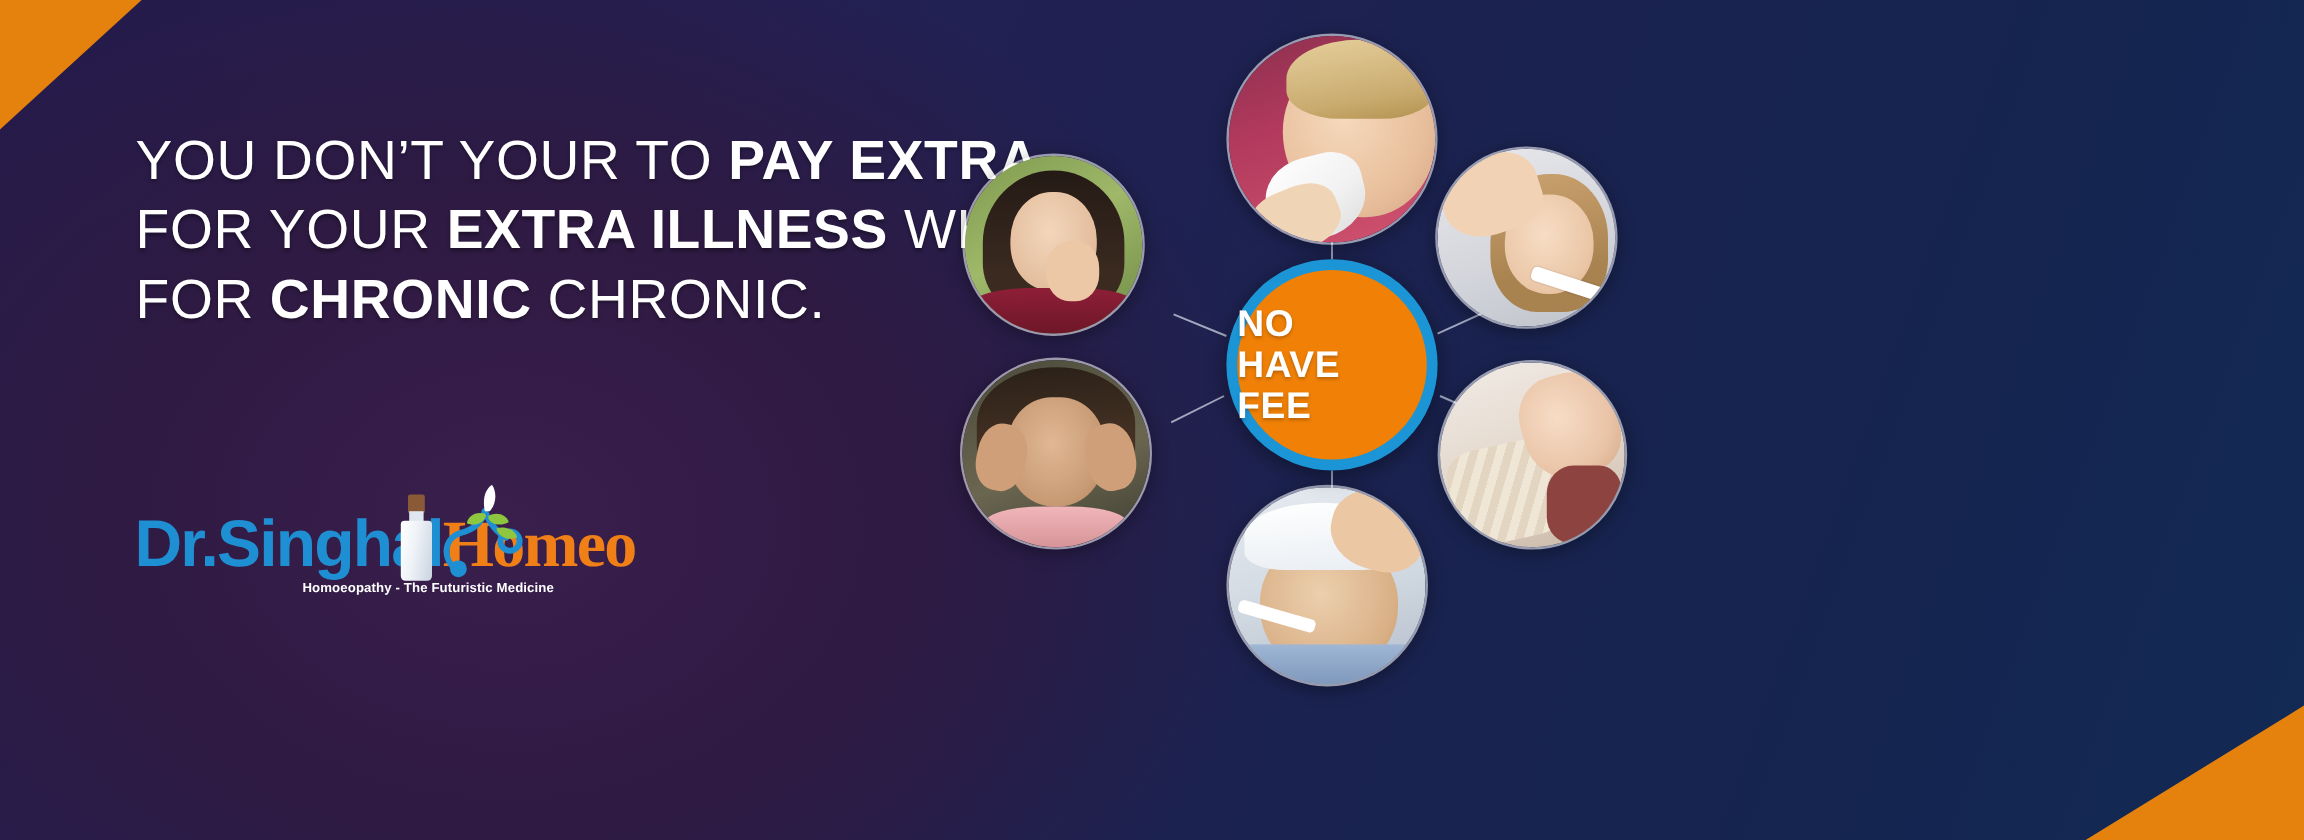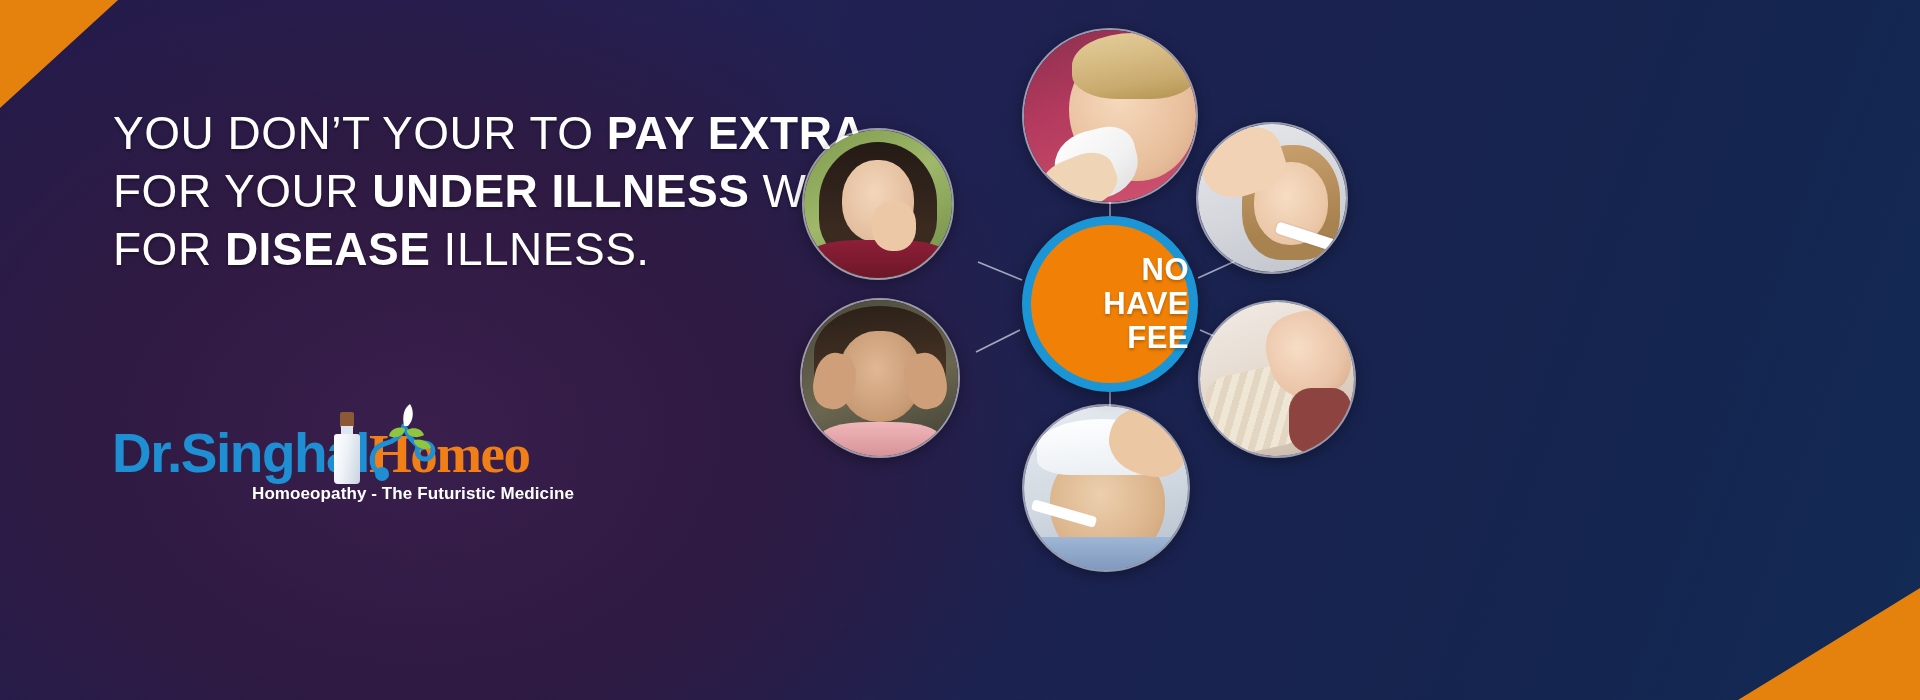--- a/index.html
+++ b/index.html
@@ -139,7 +139,7 @@
       <span class="lt">YOU DON’T YOUR TO </span><span class="bd">PAY EXTRA</span>
     </div>
     <div class="hl">
-      <span class="lt">FOR YOUR </span><span class="bd">UNDER ILLNESS</span><span class="lt"> WHEN</span>
+      <span class="lt">FOR YOUR </span><span class="bd">EXTRA ILLNESS</span><span class="lt"> WHEN</span>
     </div>
     <div class="hl">
       <span class="lt">FOR </span><span class="bd">DISEASE</span><span class="lt"> ILLNESS.</span>

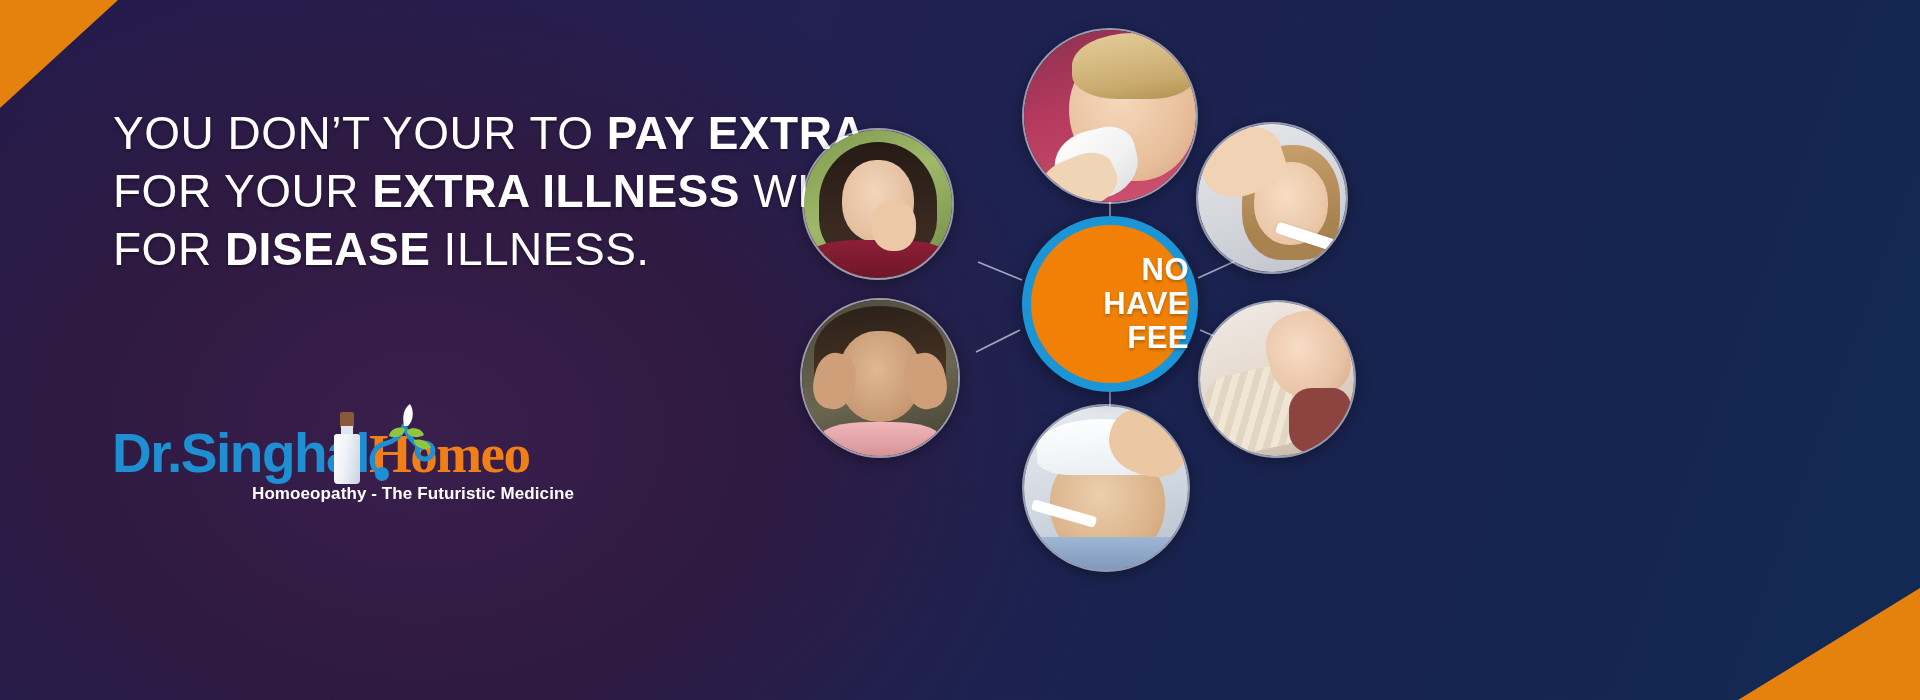--- a/index.html
+++ b/index.html
@@ -142,7 +142,7 @@
       <span class="lt">FOR YOUR </span><span class="bd">EXTRA ILLNESS</span><span class="lt"> WHEN</span>
     </div>
     <div class="hl">
-      <span class="lt">FOR </span><span class="bd">DISEASE</span><span class="lt"> ILLNESS.</span>
+      <span class="lt">FOR </span><span class="bd">CHRONIC</span><span class="lt"> ILLNESS.</span>
     </div>
   </div>
 

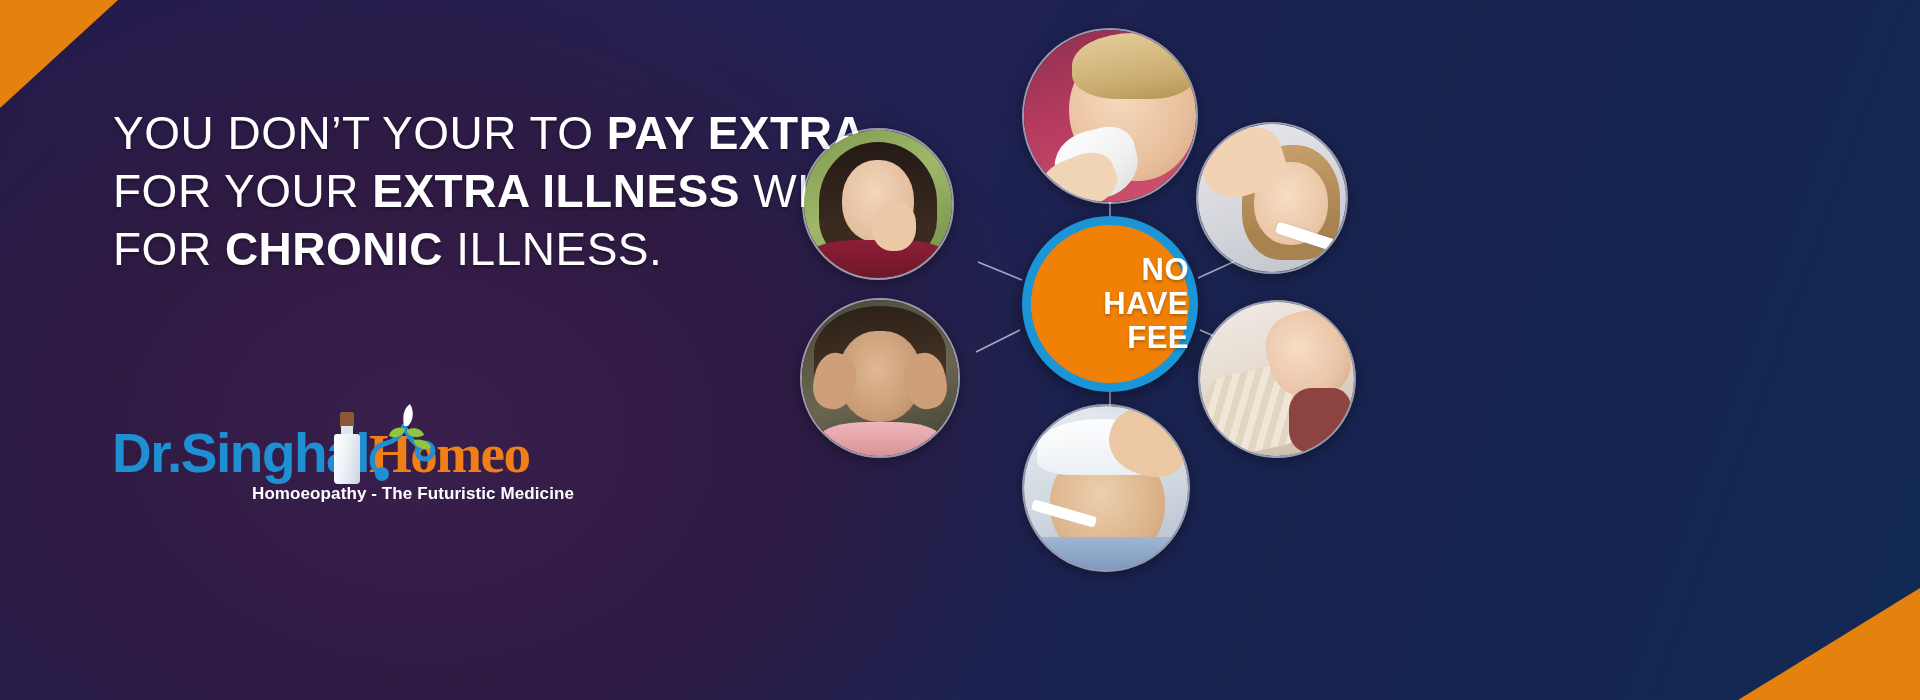--- a/index.html
+++ b/index.html
@@ -142,7 +142,7 @@
       <span class="lt">FOR YOUR </span><span class="bd">EXTRA ILLNESS</span><span class="lt"> WHEN</span>
     </div>
     <div class="hl">
-      <span class="lt">FOR </span><span class="bd">CHRONIC</span><span class="lt"> ILLNESS.</span>
+      <span class="lt">FOR </span><span class="bd">CHRONIC</span><span class="lt"> CHRONIC.</span>
     </div>
   </div>
 

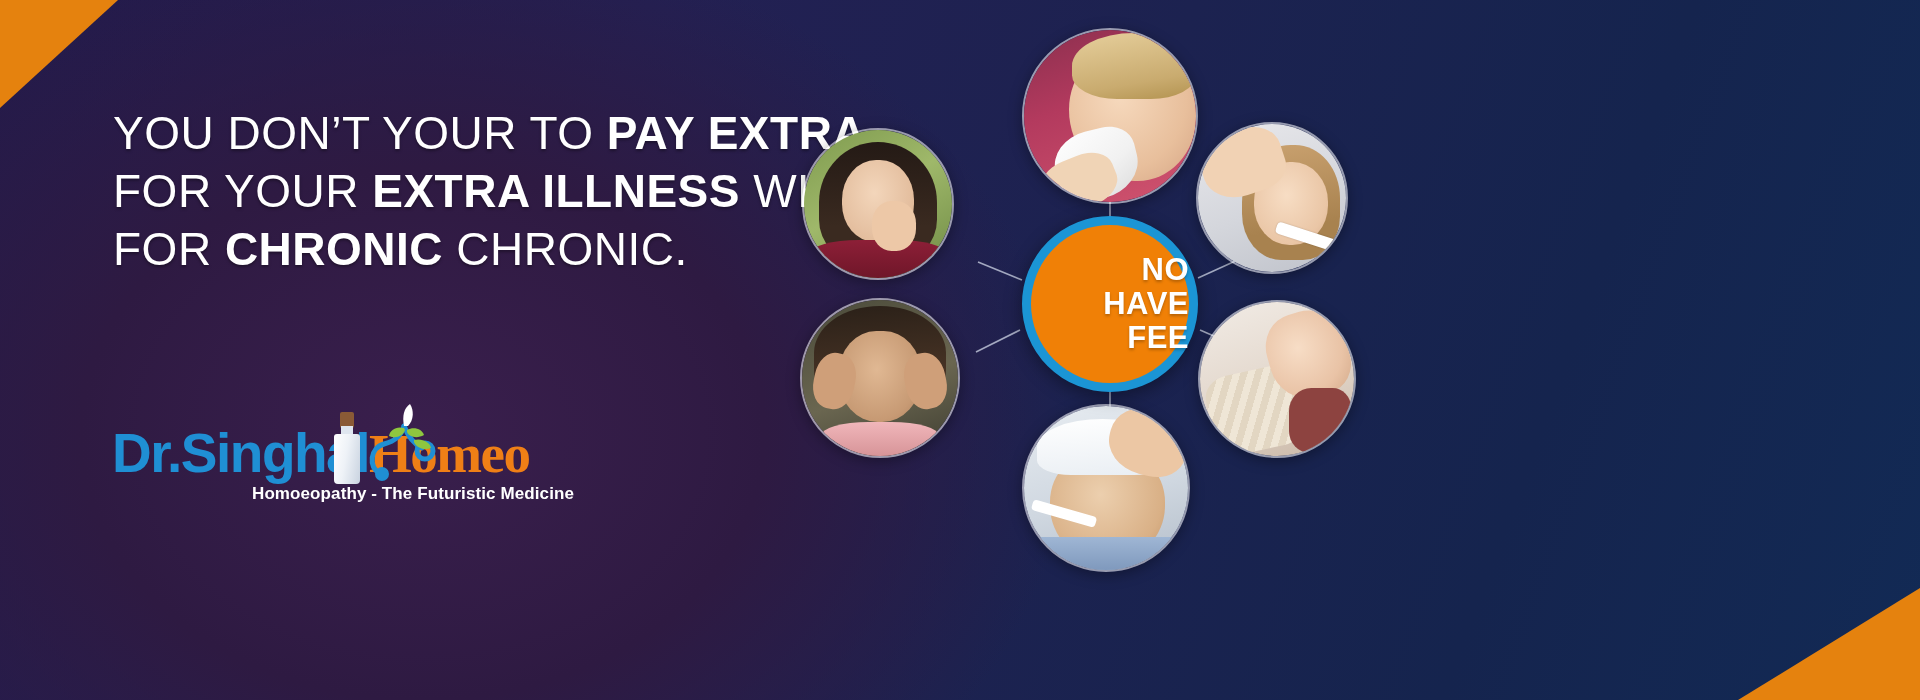--- a/index.html
+++ b/index.html
@@ -109,7 +109,7 @@
     background:#f08006;
     border:9px solid #1b95d5;
     display:flex; flex-direction:column;
-    align-items:flex-end; justify-content:center;
+    align-items:flex-start; justify-content:center;
     box-shadow:0 4px 18px rgba(0,0,0,.4);
     z-index:5;
   }

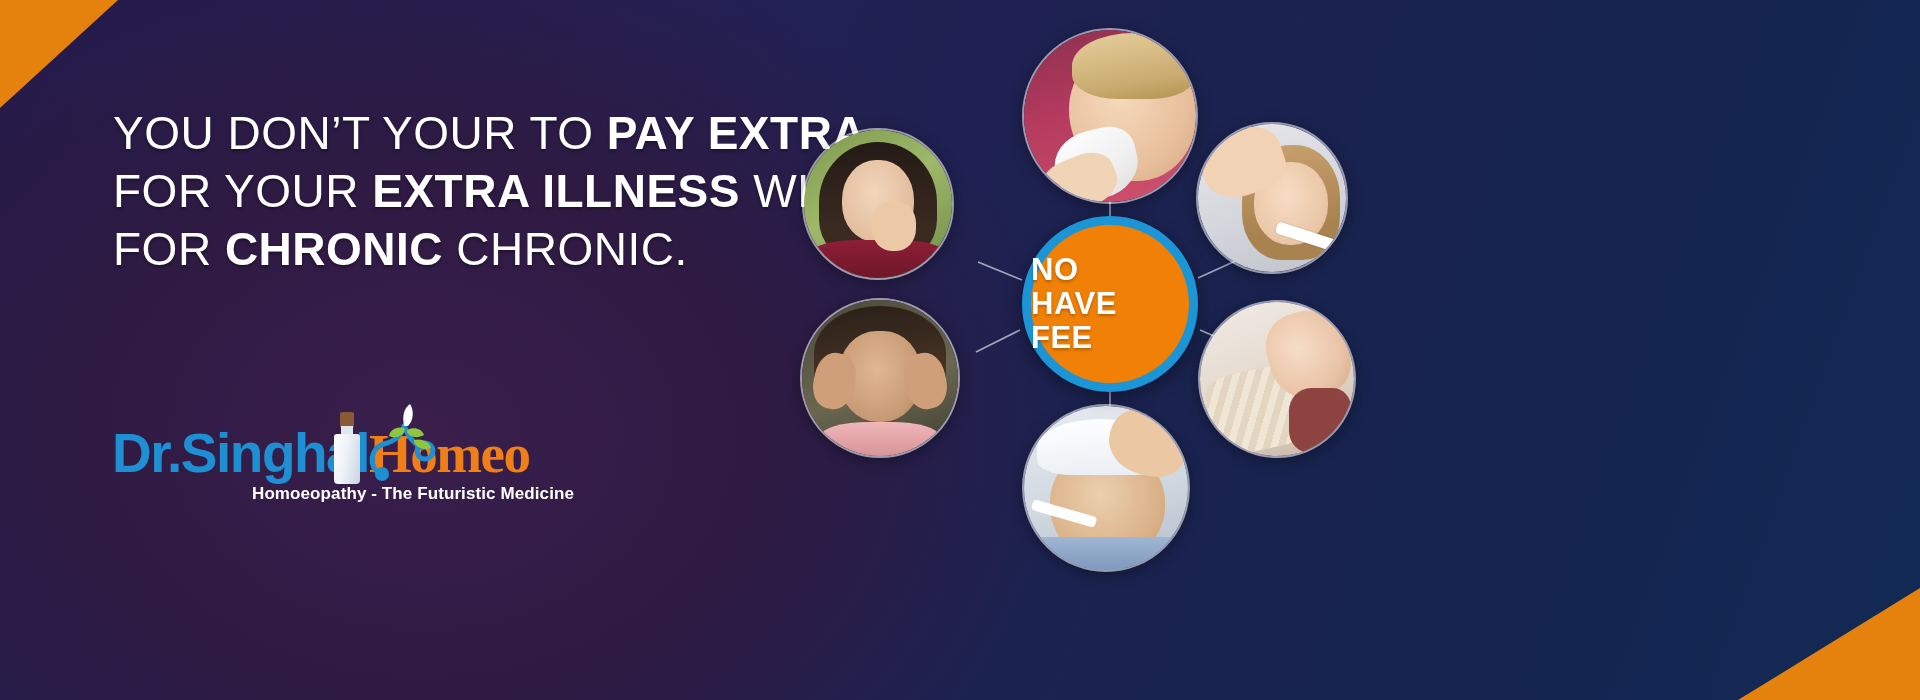--- a/index.html
+++ b/index.html
@@ -64,7 +64,7 @@
   #logo-tagline {
     position:absolute; left:140px; top:80px;
     color:#ffffff;
-    font-size:17px;
+    font-size:11px;
     font-weight:700;
     letter-spacing:0.1px;
     white-space:nowrap;

